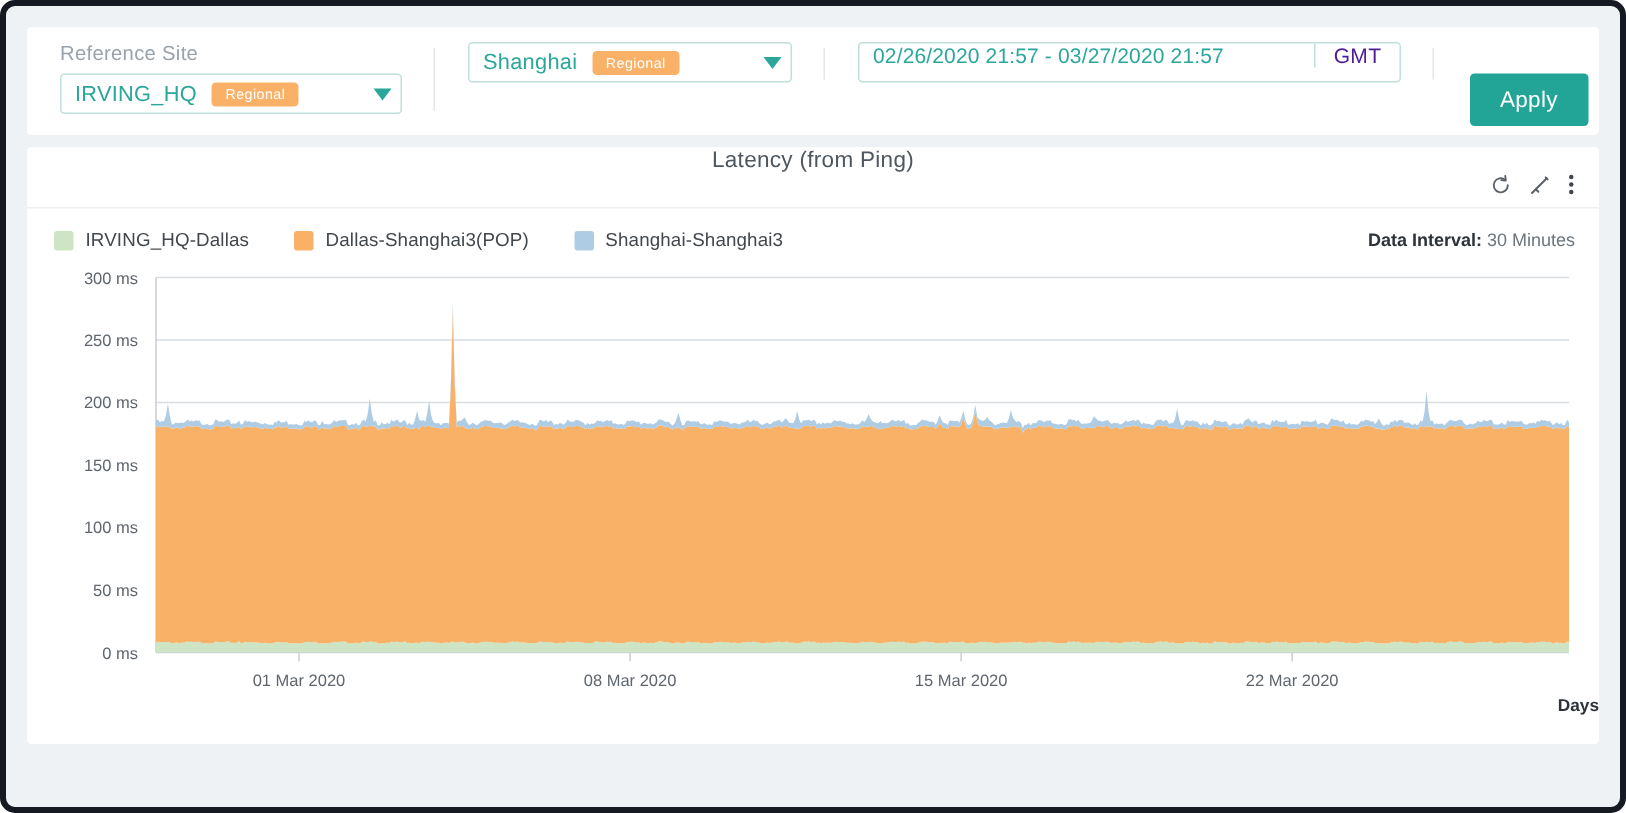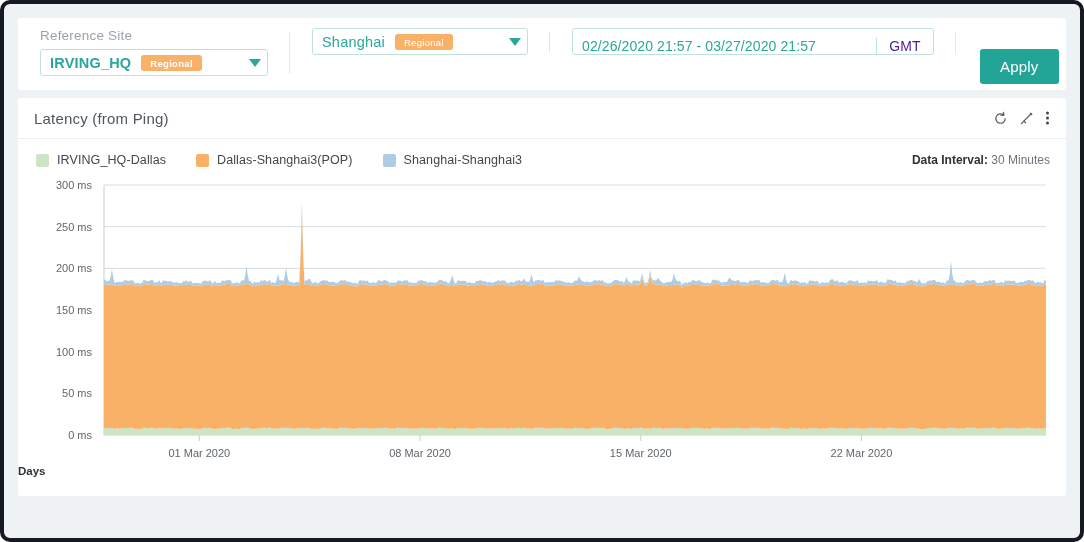--- a/index.html
+++ b/index.html
@@ -91,7 +91,7 @@
 
   .time-wrap {
     display: flex;
-    align-items: flex-end;
+    align-items: flex-start;
     height: 27px;
     border: 1px solid #bfe0dc;
     border-radius: 3px;

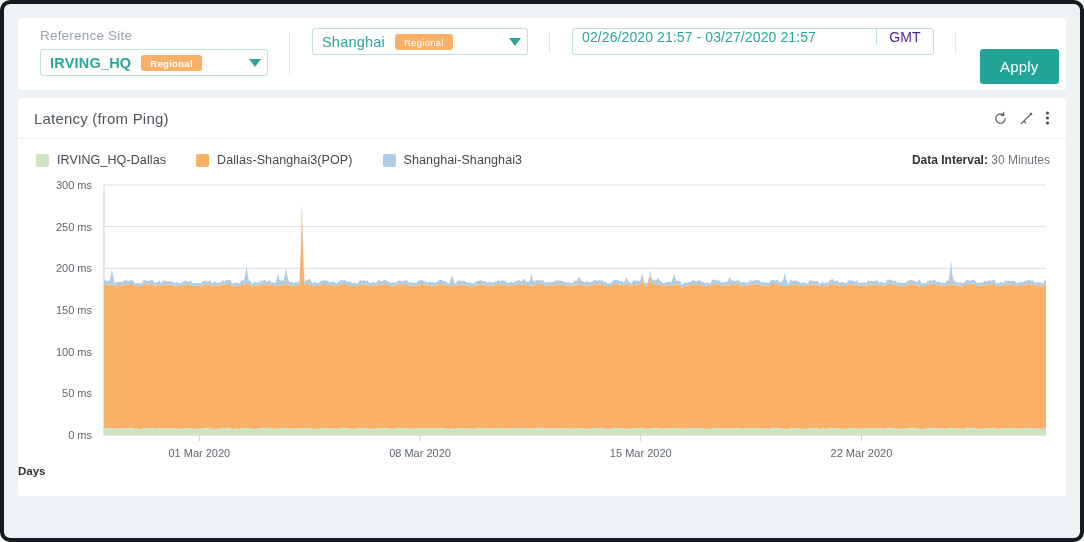--- a/index.html
+++ b/index.html
@@ -86,7 +86,7 @@
     border-top: 8px solid #2aa79a;
     flex: none;
   }
-  .ref-select { width: 228px; font-weight: bold; }
+  .ref-select { width: 228px; }
   .other-select { width: 216px; }
 
   .time-wrap {

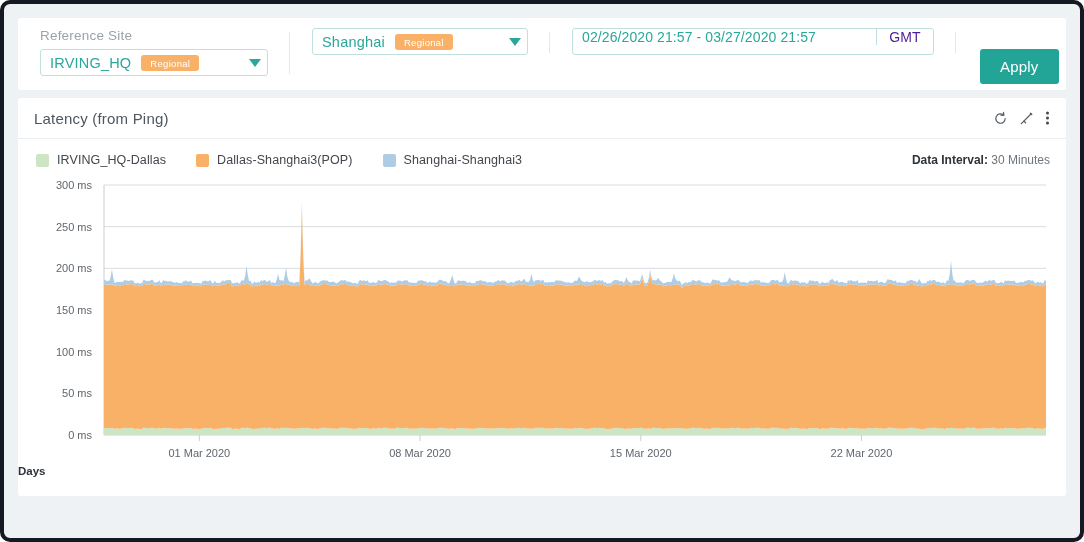--- a/index.html
+++ b/index.html
@@ -145,6 +145,7 @@
     display: flex;
     align-items: center;
     padding: 0 16px 0 16px;
+    flex-direction: column;
   }
   .card-title {
     font-size: 15px;

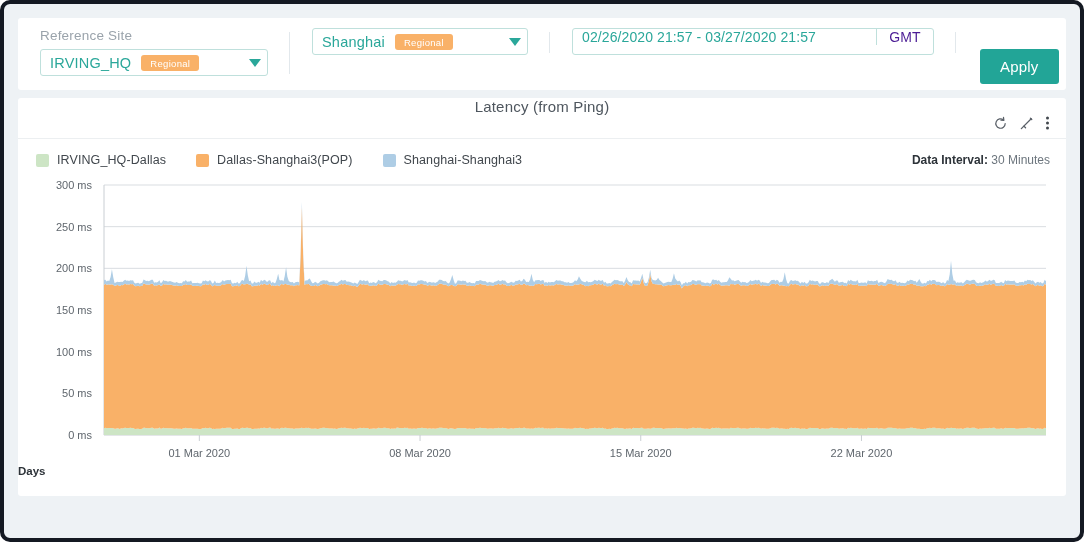--- a/index.html
+++ b/index.html
@@ -200,7 +200,7 @@
     position: absolute;
     left: 0; right: 0;
     bottom: 16px;
-    text-align: left;
+    text-align: right;
     font-size: 11.5px;
     font-weight: bold;
     color: #2d3339;

